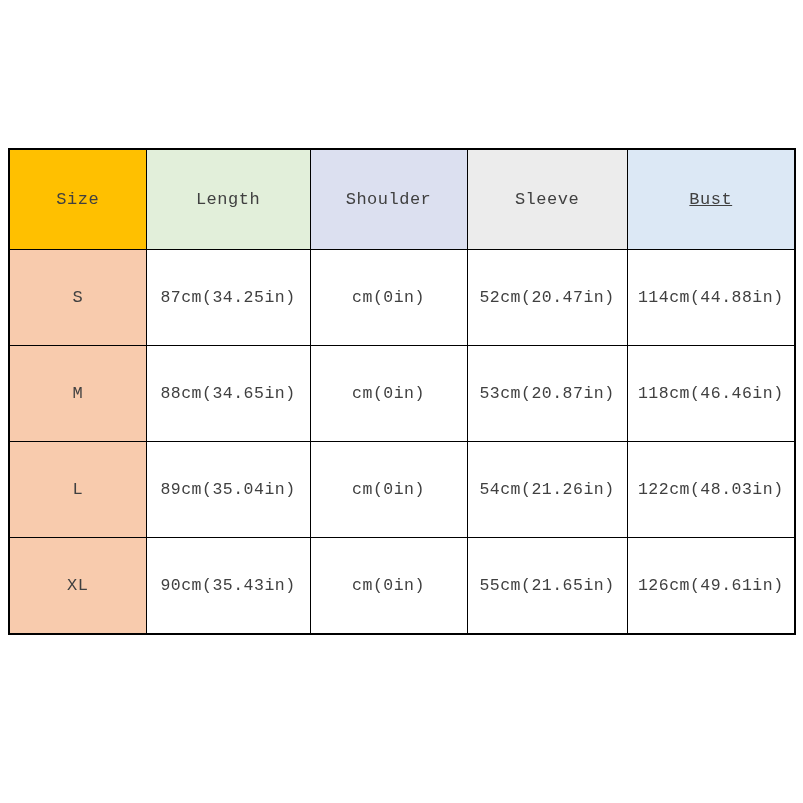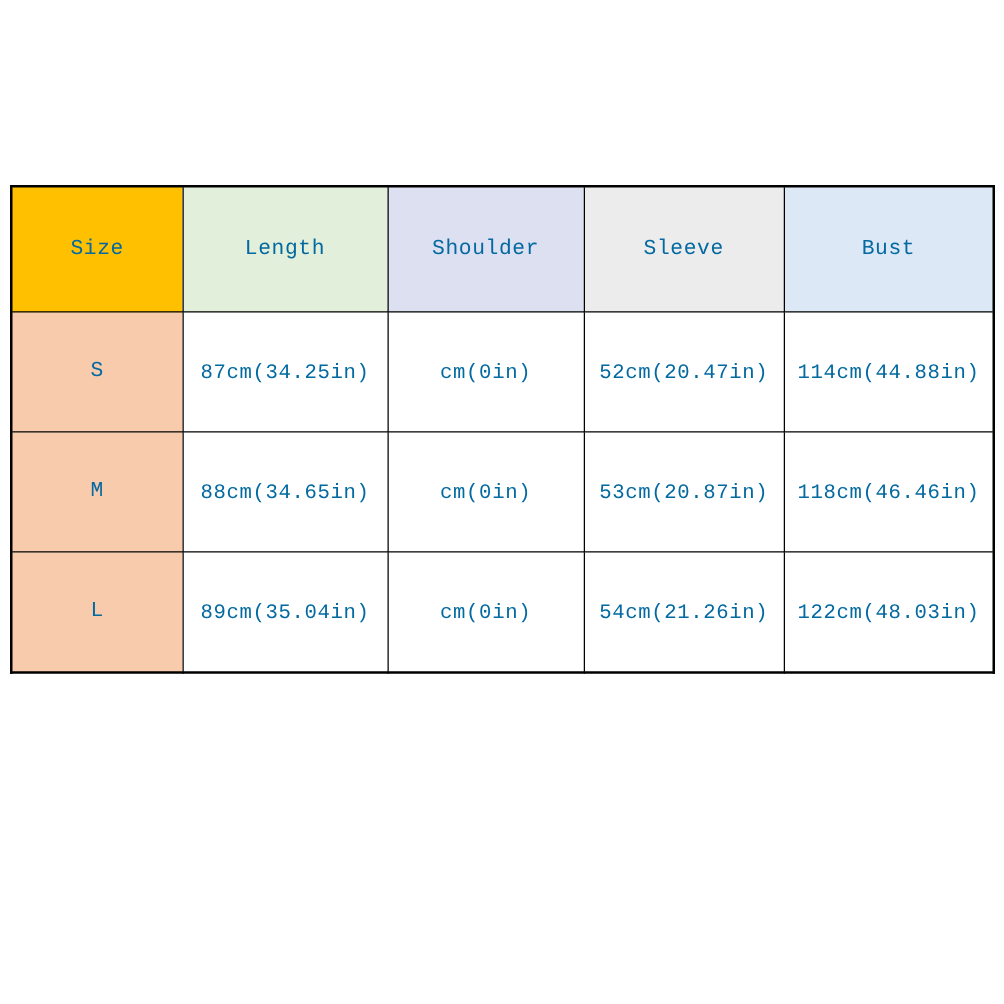--- a/index.html
+++ b/index.html
@@ -39,7 +39,7 @@
     border: 1px solid #000000;
     text-align: center;
     vertical-align: middle;
-    color: #0369a1;
+    color: #404040;
     font-weight: normal;
     padding: 0;
     letter-spacing: 0.5px;

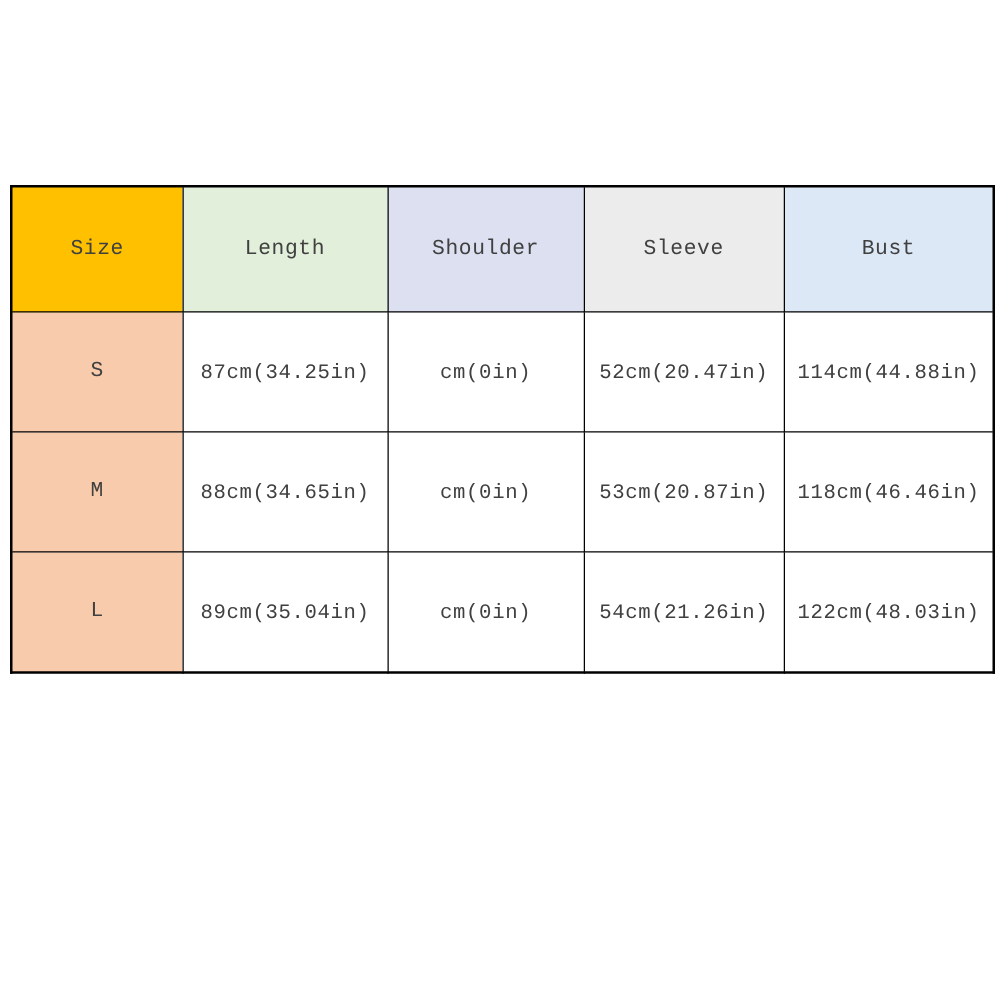--- a/index.html
+++ b/index.html
@@ -59,7 +59,7 @@
   .hdr-length   { background: #E2EFDA; font-family: Liberation Mono, monospace; }
   .hdr-shoulder { background: #DCE0F0; margin-left: 15px; }
   .hdr-sleeve   { background: #ECECEC; }
-  .hdr-bust     { background: #DCE8F5; }
+  .hdr-bust     { background: #DCE8F5; text-decoration: underline; }
   .size-cell    { background: #F8CBAD; }
   .val-cell     { background: #FFFFFF; }
 </style>

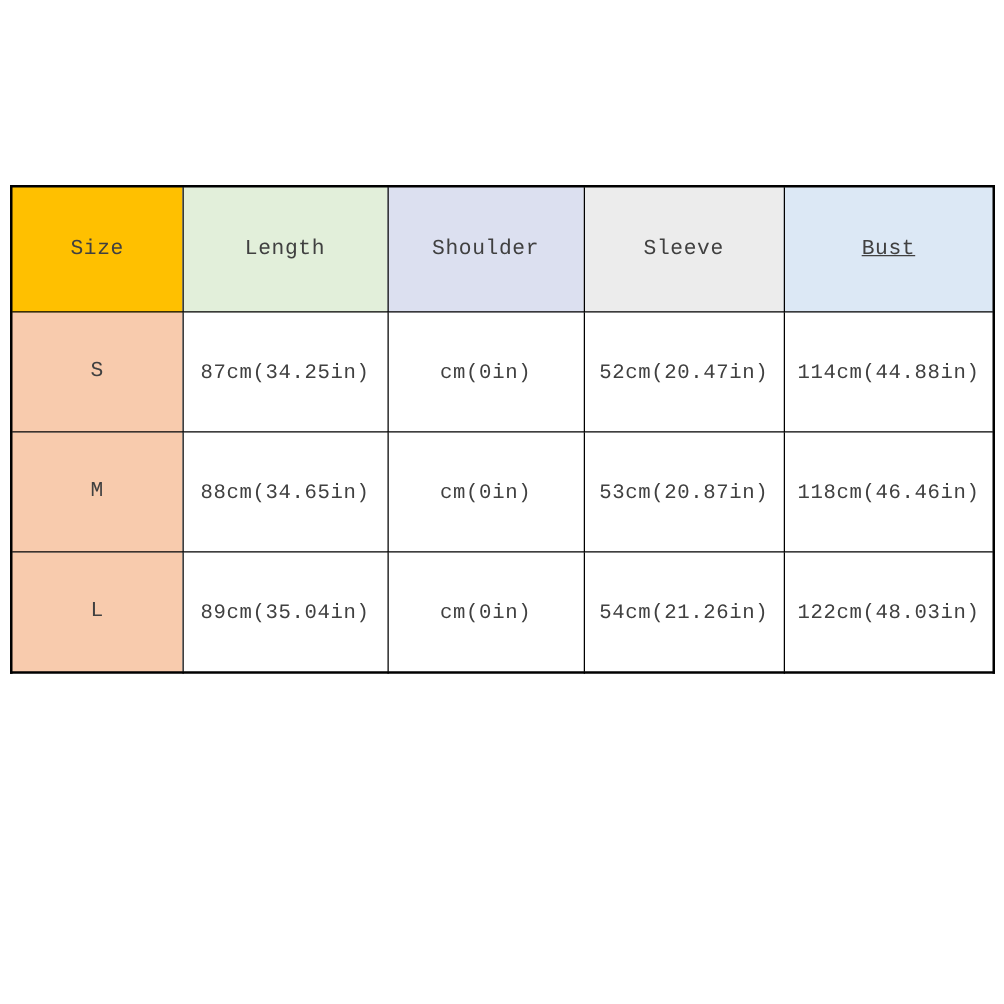--- a/index.html
+++ b/index.html
@@ -107,6 +107,13 @@
         <td class="val-cell">54cm(21.26in)</td>
         <td class="val-cell">122cm(48.03in)</td>
       </tr>
+      <tr>
+        <td class="size-cell">XL</td>
+        <td class="val-cell">90cm(35.43in)</td>
+        <td class="val-cell">cm(0in)</td>
+        <td class="val-cell">55cm(21.65in)</td>
+        <td class="val-cell">126cm(49.61in)</td>
+      </tr>
     </tbody>
   </table>
 

